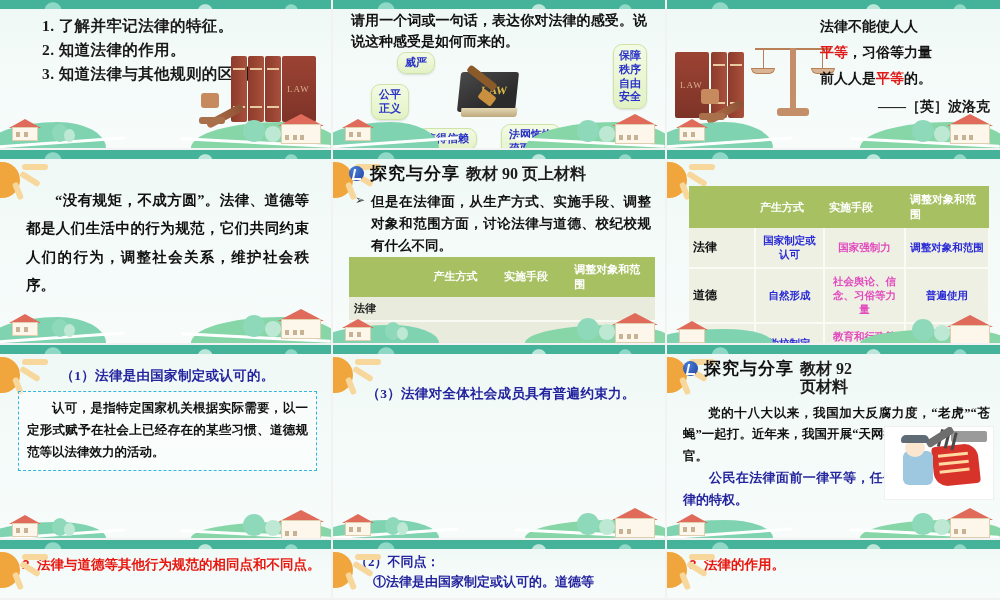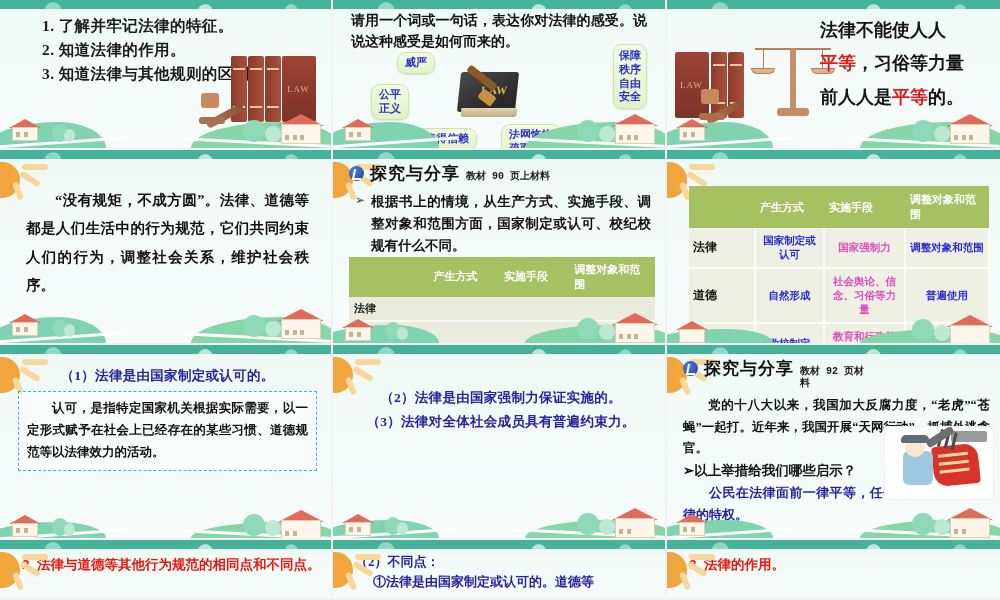--- a/index.html
+++ b/index.html
@@ -195,7 +195,7 @@
   .quote {
     position: absolute; right: 10px; top: 14px; width: 170px;
     font-family: "Liberation Serif","DejaVu Serif",serif;
-    font-weight: bold; font-size: 18px; color: #141414; line-height: 1.85;
+    font-weight: bold; font-size: 14px; color: #141414; line-height: 1.85;
   }
   .quote .hl { color: #e01b1b; }
   .quote .src { display: block; text-align: right; margin-top: 2px; }

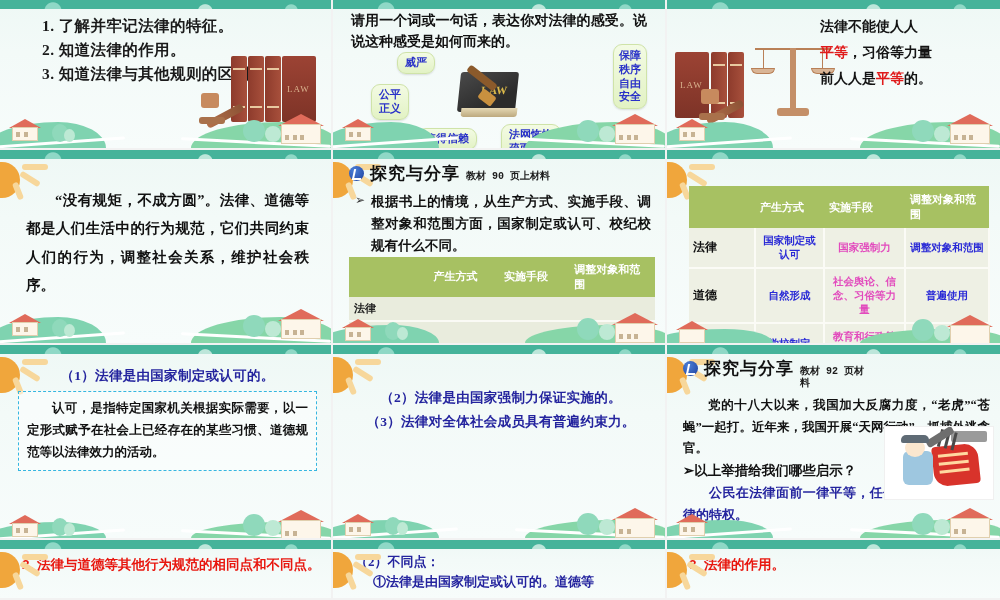--- a/index.html
+++ b/index.html
@@ -458,6 +458,7 @@
       <span>法律不能使人人</span><br>
       <span class="hl">平等</span><span>，习俗等力量</span><br>
       <span>前人人是</span><span class="hl">平等</span><span>的。</span>
+      <span class="src">——［英］波洛克</span>
     </div>
     <div class="ground">
       <div class="hill l"></div>

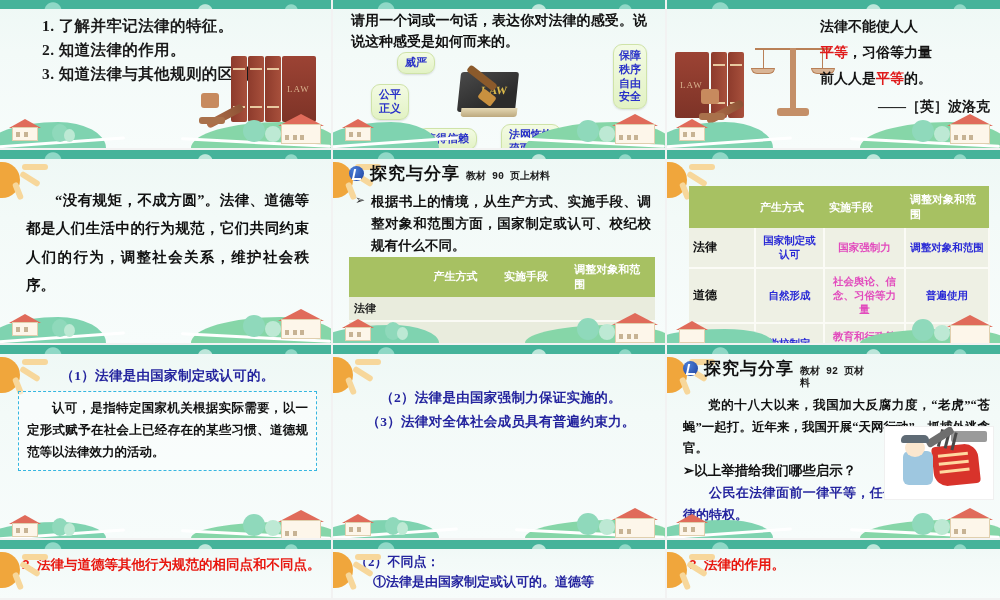--- a/index.html
+++ b/index.html
@@ -223,8 +223,8 @@
     font-weight: bold; font-size: 17px; color: #111; letter-spacing: 1px;
   }
   .tj-sub {
-    font-family: Liberation Mono, monospace;
-    font-weight: bold; font-size: 10px; color: #1c1c1c;
+    font-family: Liberation Serif, serif;
+    font-weight: bold; font-size: 16px; color: #1c1c1c;
   }
   .tj-sub.wrap { display: inline-block; max-width: 70px; line-height: 1.15; }
 

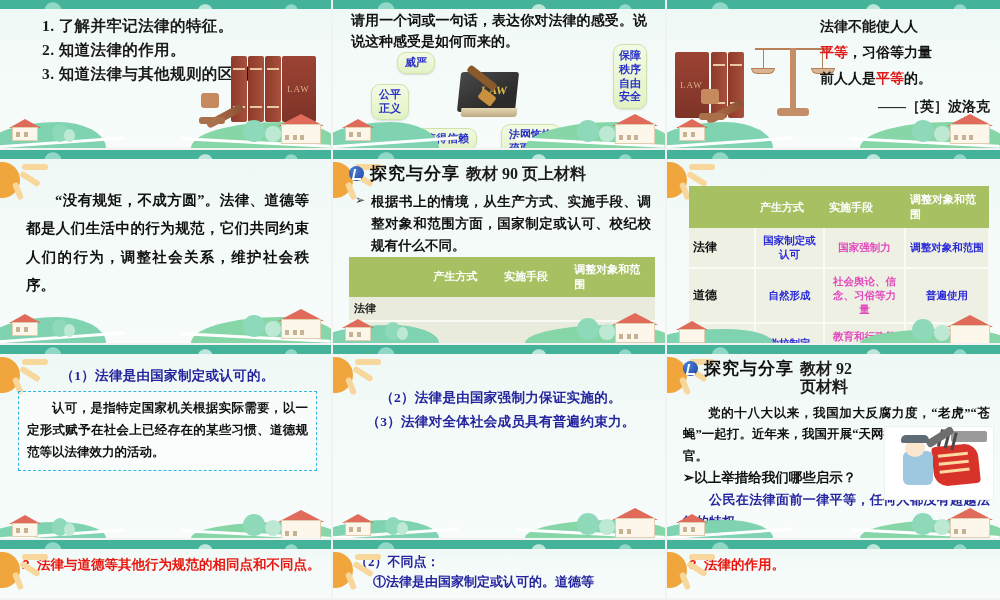--- a/index.html
+++ b/index.html
@@ -535,7 +535,7 @@
       </div>
       <div class="bullet-row">
         <span class="bullet-mark">➢</span>
-        <span class="bullet-text">根据书上的情境，从生产方式、实施手段、调整对象和范围方面，国家制定或认可、校纪校规有什么不同。</span>
+        <span class="bullet-text">但是在法律面，从生产方式、实施手段、调整对象和范围方面，讨论法律与道德、校纪校规有什么不同。</span>
       </div>
       <table class="cmp">
         <thead>

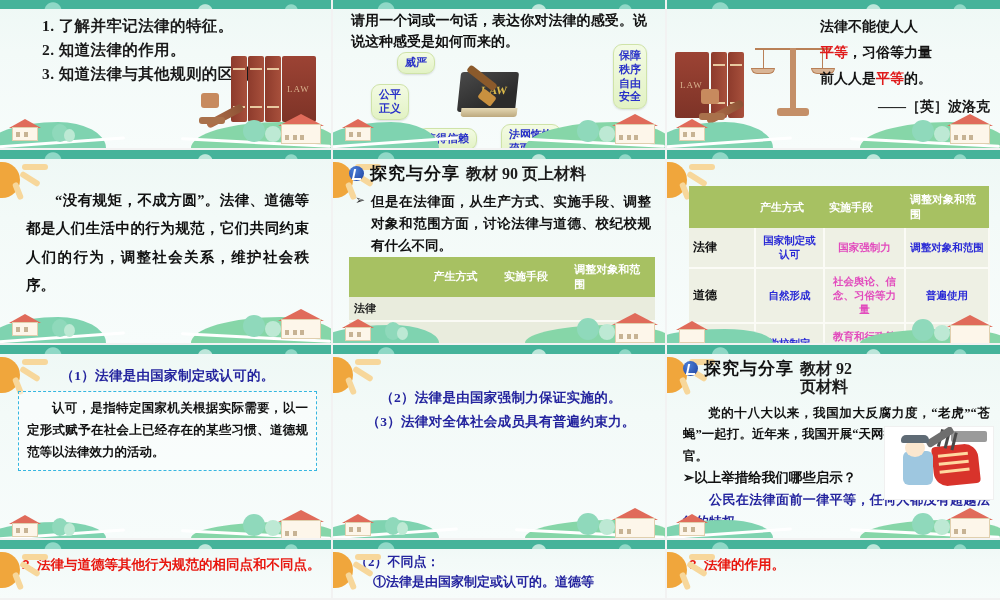--- a/index.html
+++ b/index.html
@@ -689,7 +689,6 @@
         <div class="ray r3"></div>
     </div>
     <div class="content" style="padding:36px 14px 24px 18px;">
-      <div class="sub-point">（2）法律是由国家强制力保证实施的。</div>
       <div class="sub-point" style="margin-top:4px;">（3）法律对全体社会成员具有普遍约束力。</div>
     </div>
     <div class="ground" style="height:30px">

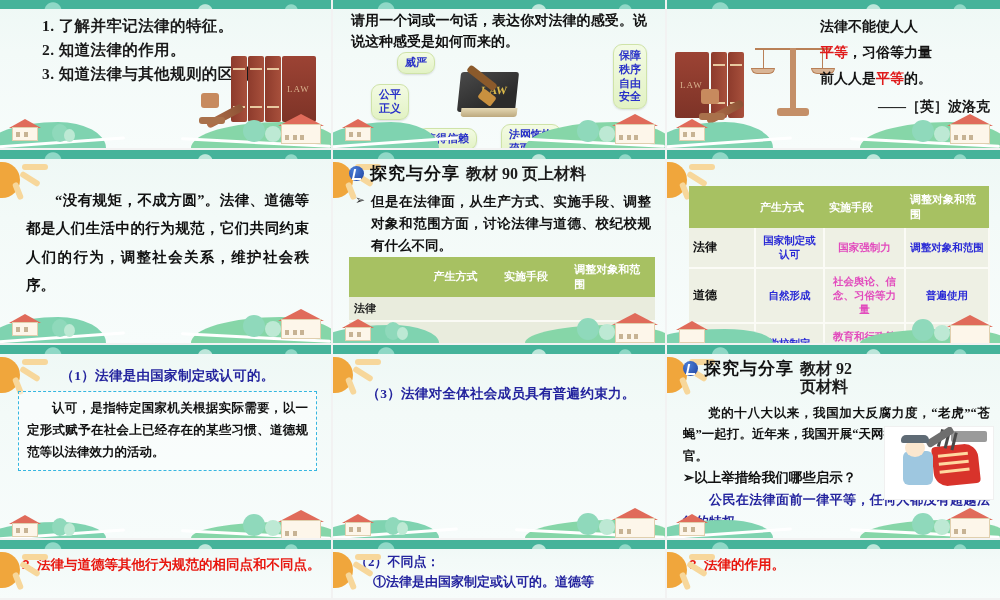--- a/index.html
+++ b/index.html
@@ -730,9 +730,6 @@
         <span class="tj-sub wrap">教材 92 页材料</span>
       </div>
       <div class="blue-body" style="color:#111; font-size:12.5px; line-height:1.72; margin-top:2px;">党的十八大以来，我国加大反腐力度，“老虎”“苍蝇”一起打。近年来，我国开展“天网行动”，抓捕外逃贪官。</div>
-      <div class="q-line">
-        <span>➢</span><span>以上举措给我们哪些启示？</span>
-      </div>
       <div class="answer">公民在法律面前一律平等，任何人都没有超越法律的特权。</div>
     </div>
     <div class="cartoon">

